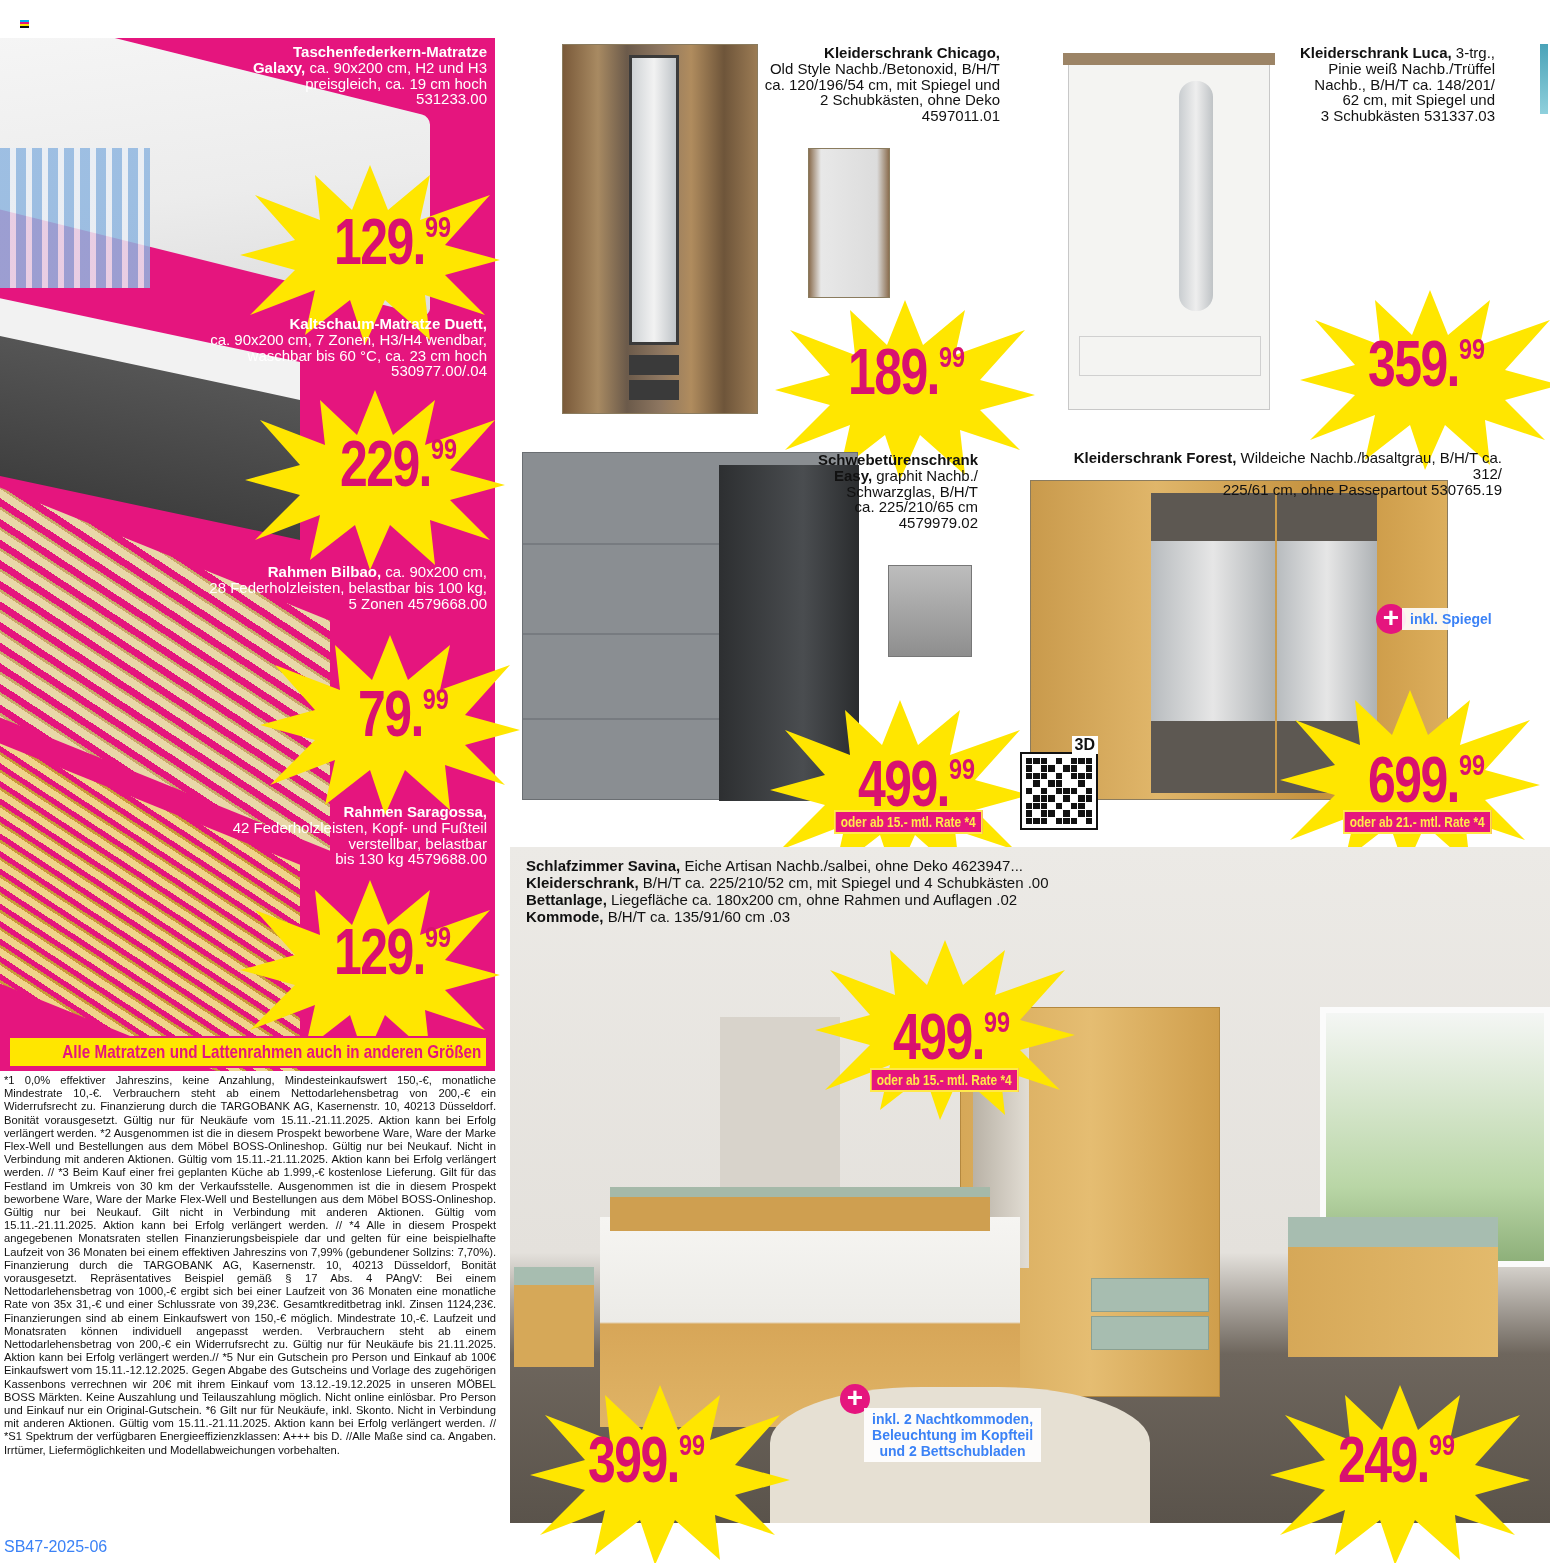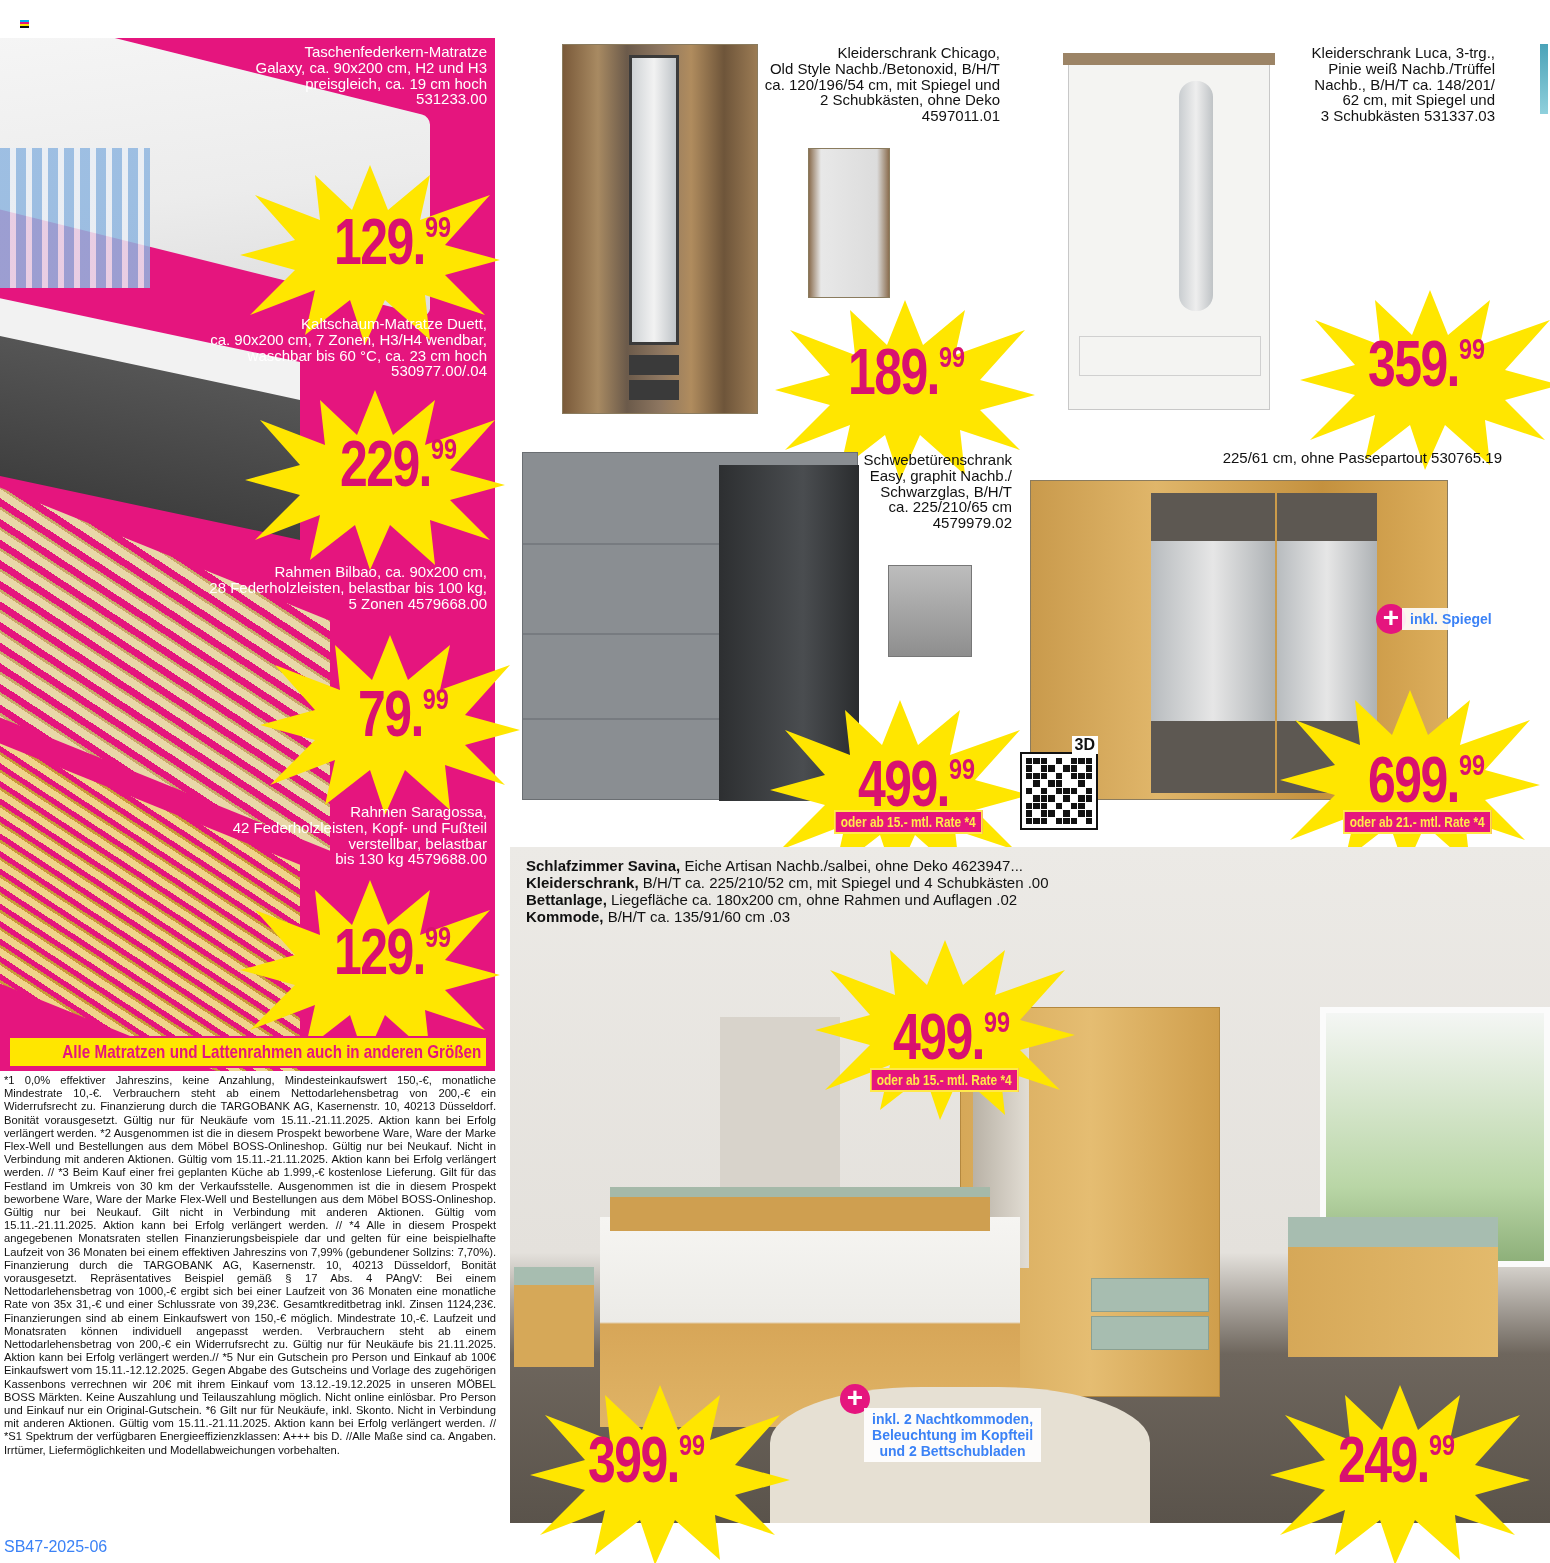--- a/index.html
+++ b/index.html
@@ -10,7 +10,7 @@
   .cmyk { left: 20px; top: 20px; width: 9px; height: 8px; }
   .cmyk span { display: block; height: 2px; }
   .prodtxt { text-align: right; line-height: 1.05; font-size: 15px; }
-  .prodtxt b { font-weight: 400; }
+  .prodtxt b { font-weight: 700; }
   .white { color: #fff; }
   .dark { color: #111; }
   .price { font-family: "Liberation Sans", sans-serif; font-weight: 700; color: #d9116f; line-height: 1; white-space: nowrap; transform: scaleX(0.78); transform-origin: left top; }

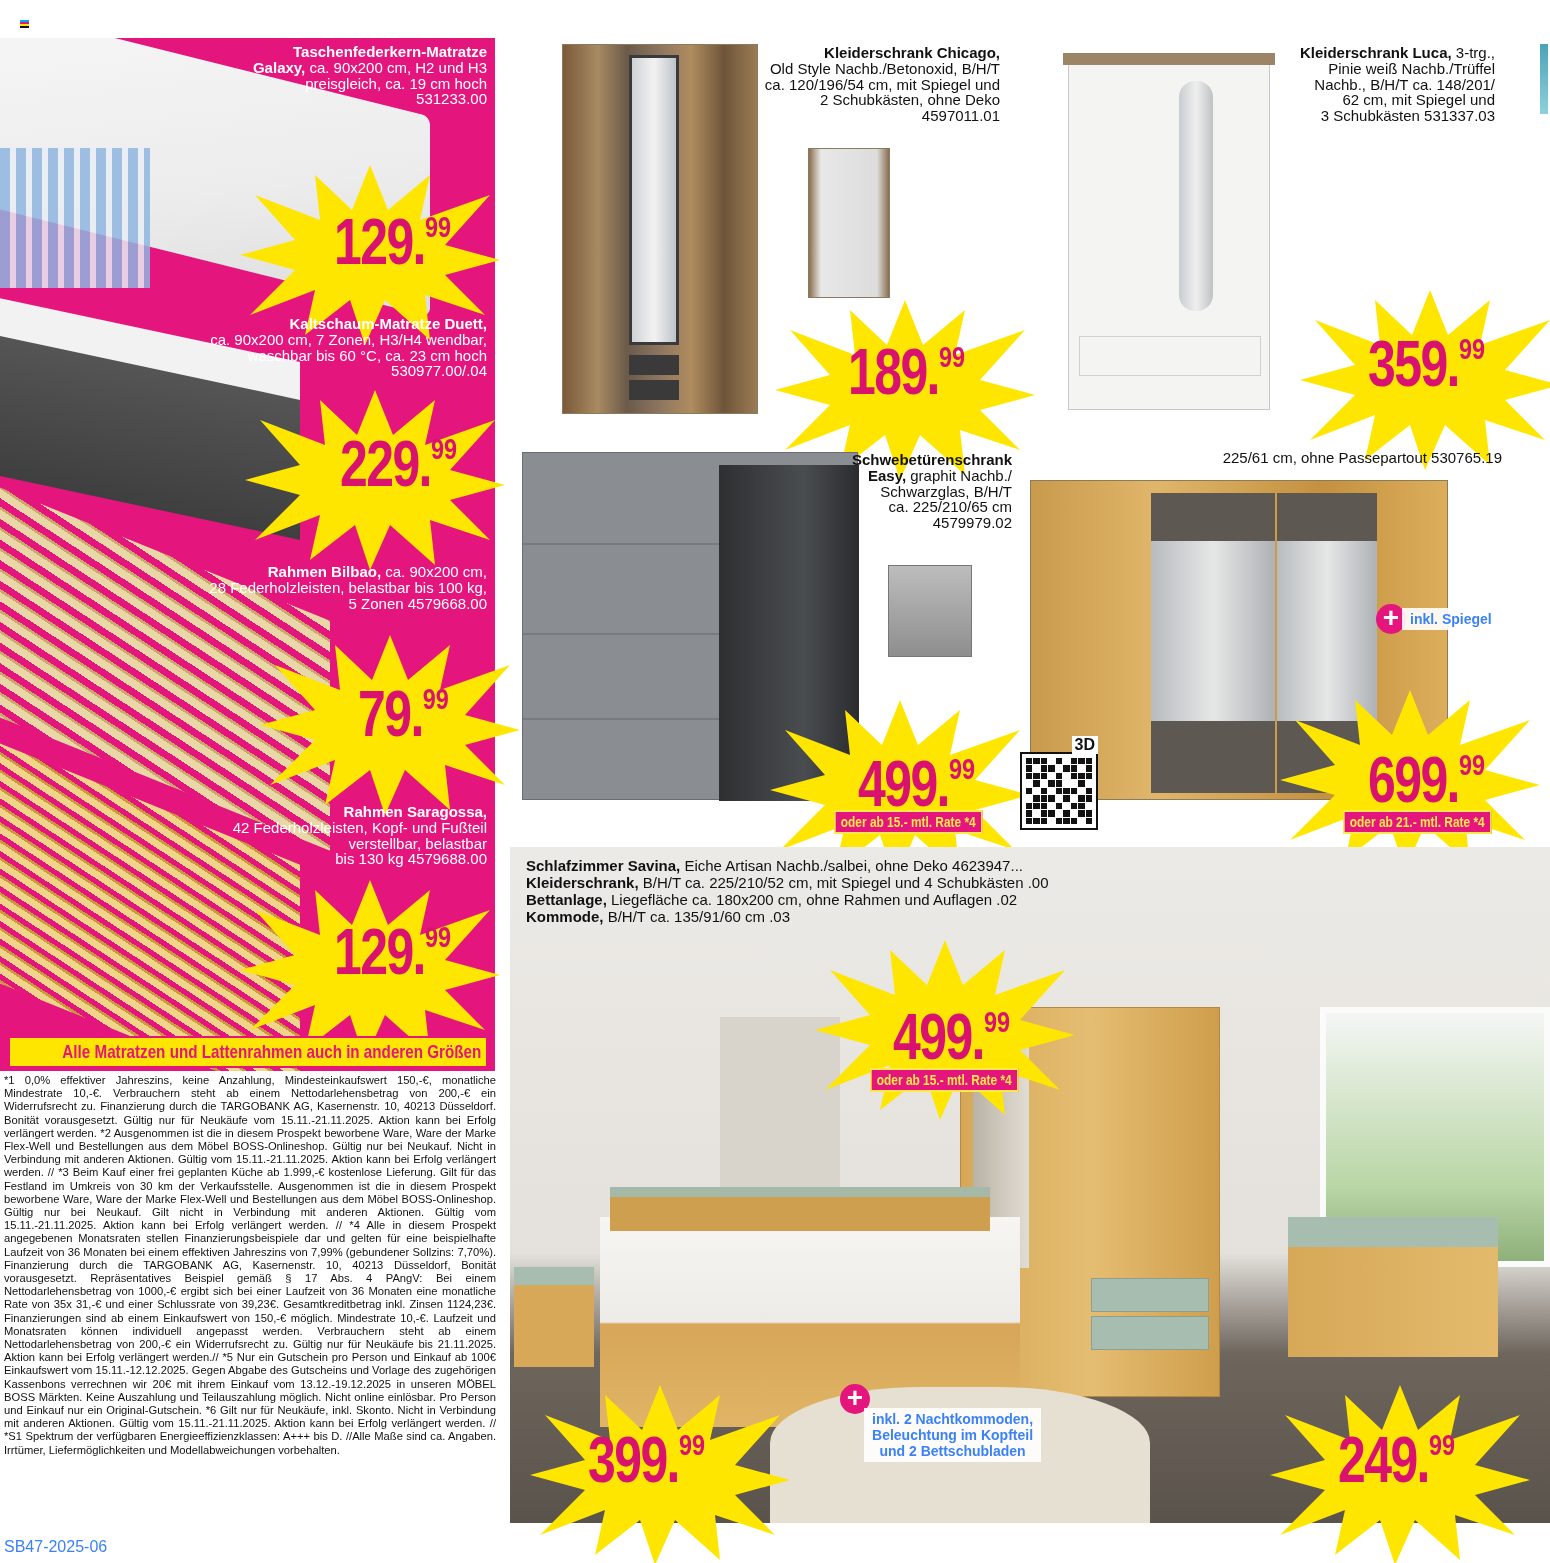--- a/index.html
+++ b/index.html
@@ -144,7 +144,7 @@
   <div class="abs" style="left:0;top:265px;width:196px;height:2px;background:#777b80;"></div>
 </div>
 <div class="abs" style="left:888px;top:565px;width:84px;height:92px;background:linear-gradient(180deg,#bdbdbd,#8e8e8e);border:1px solid #777;"></div>
-<div class="abs prodtxt dark" style="right:538px;top:452px;width:200px;">
+<div class="abs prodtxt dark" style="right:572px;top:452px;width:200px;">
   <div><b>Schwebetürenschrank</b></div>
   <div><b>Easy,</b> <span>graphit Nachb./</span></div>
   <div>Schwarzglas, B/H/T</div>

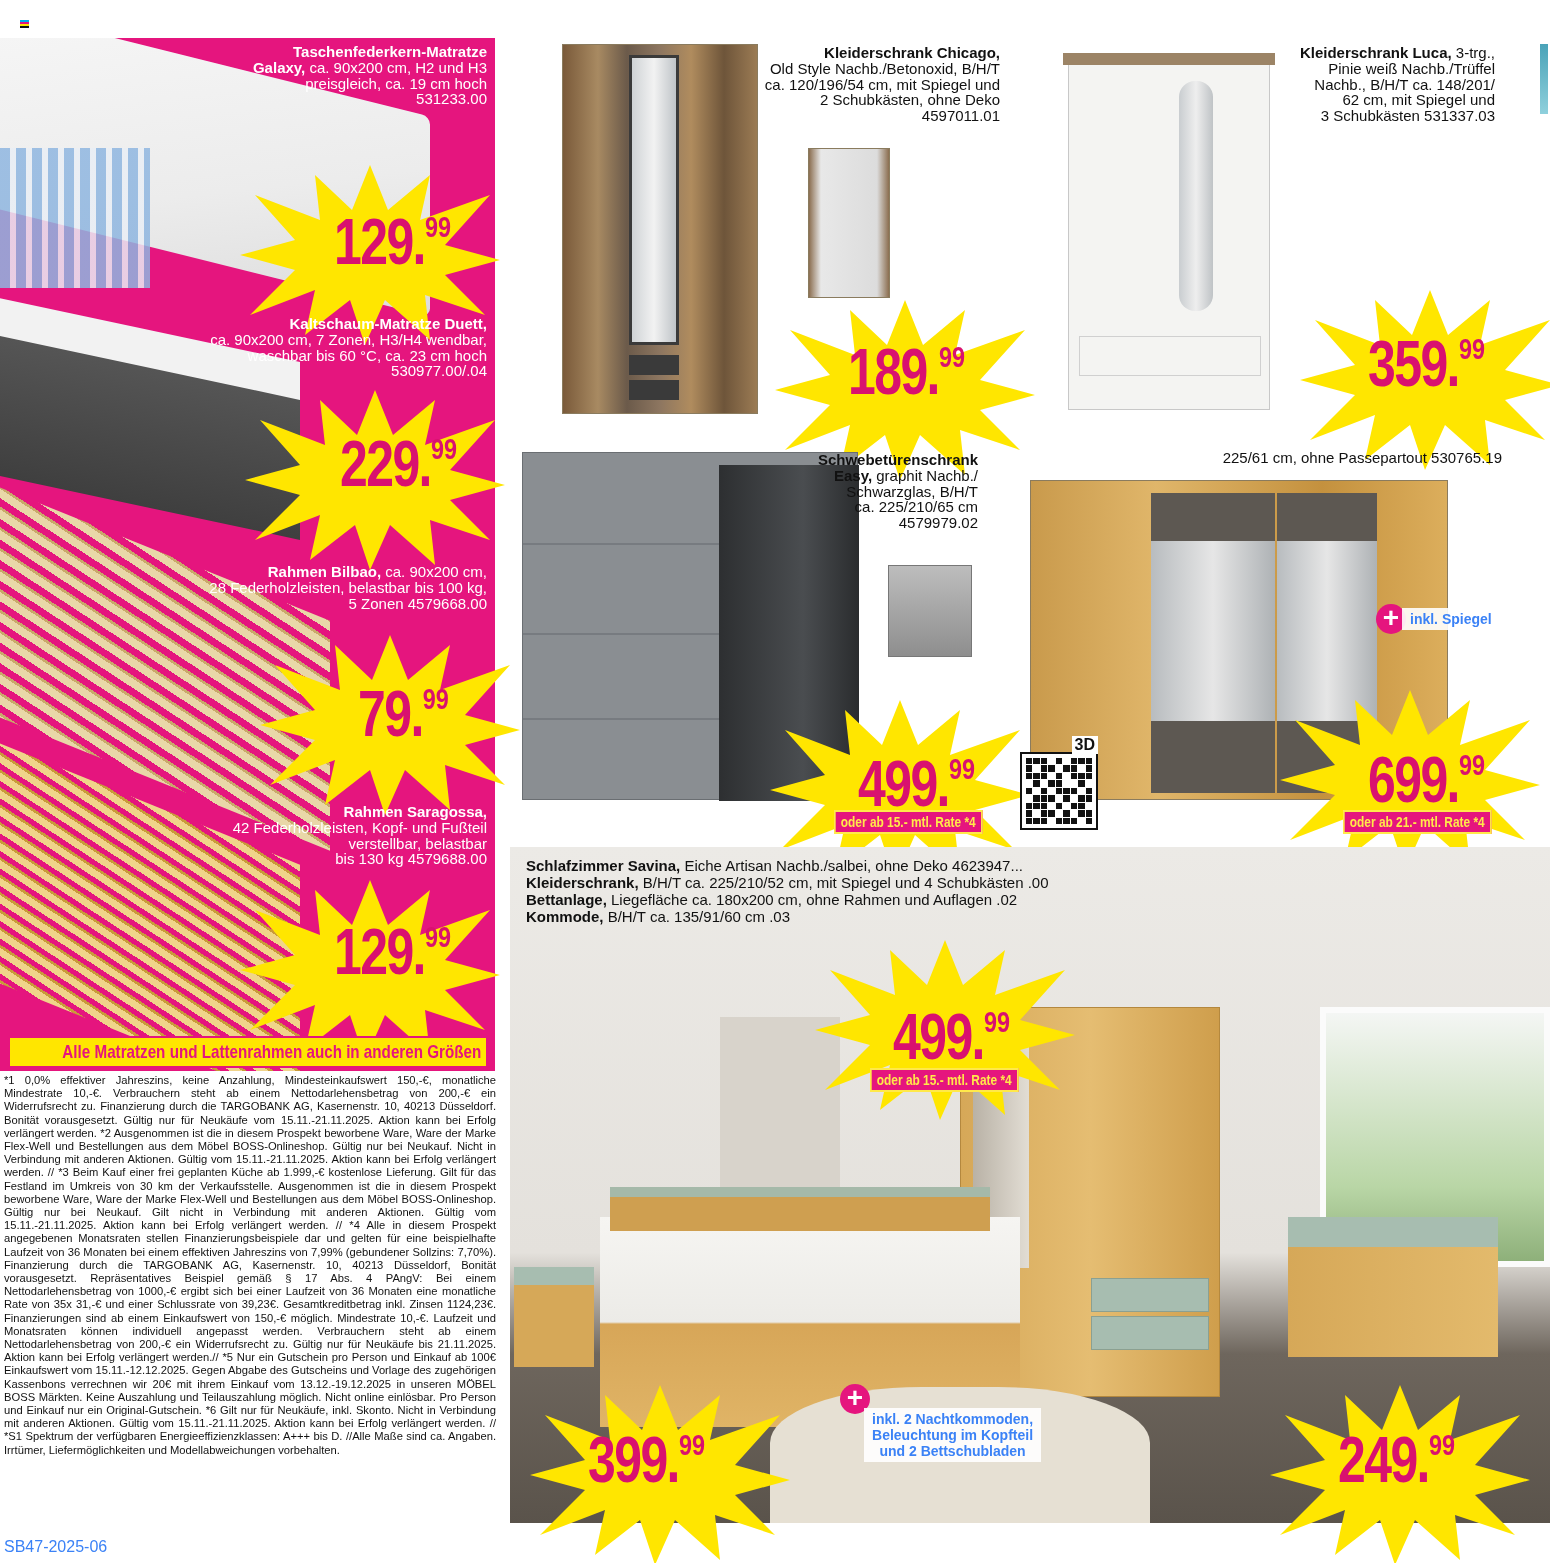--- a/index.html
+++ b/index.html
@@ -164,6 +164,7 @@
   <div class="abs" style="left:246px;top:60px;width:100px;height:180px;background:linear-gradient(90deg,#b8bcbf,#e6e6e6,#aeb2b5);"></div>
 </div>
 <div class="abs prodtxt dark" style="right:48px;top:450px;width:440px;">
+  <div><b>Kleiderschrank Forest,</b> <span>Wildeiche Nachb./basaltgrau, B/H/T ca. 312/</span></div>
   <div>225/61 cm, ohne Passepartout 530765.19</div>
 </div>
 <div class="abs" style="left:1376px;top:604px;display:flex;align-items:center;">

